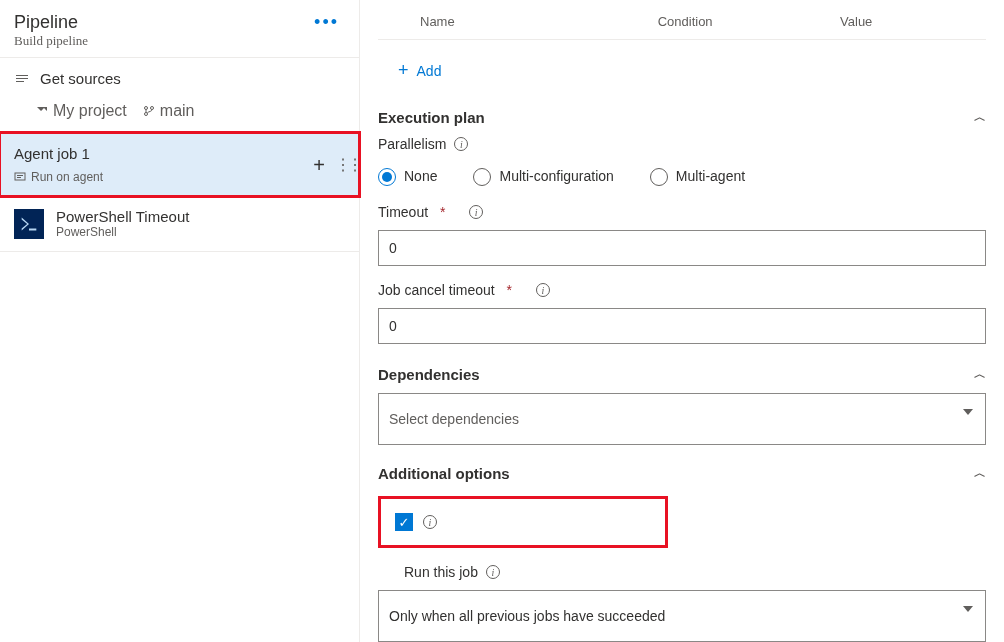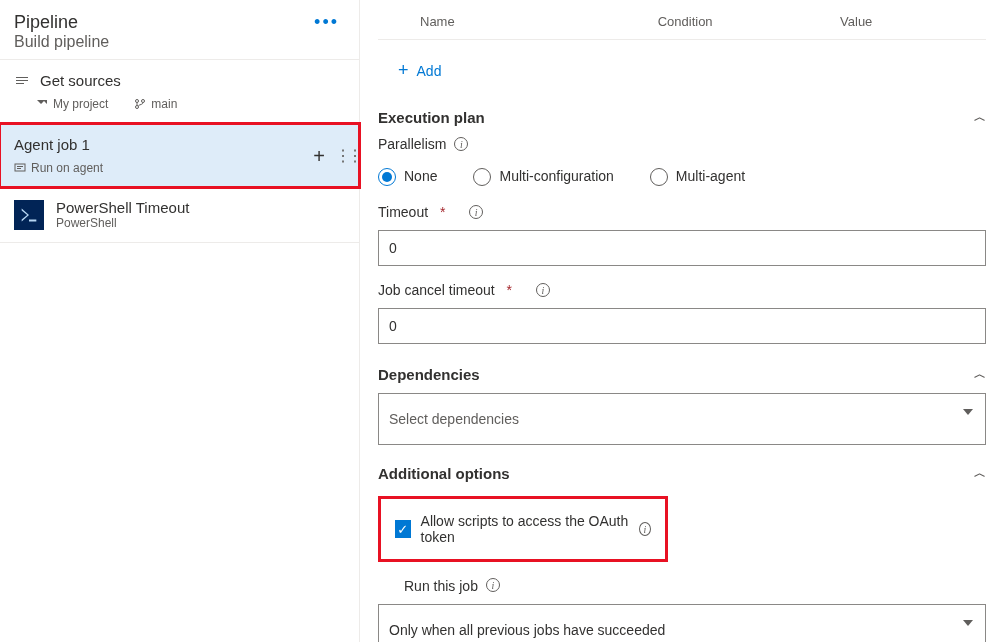--- a/index.html
+++ b/index.html
@@ -8,7 +8,7 @@
 .right-pane { flex: 1; padding: 0 18px 10px 18px; overflow-y: auto; }
 .pipeline-header { padding: 12px 14px 8px 14px; display: flex; align-items: flex-start; justify-content: space-between; }
 .pipeline-header .title { font-size: 18px; font-weight: 400; }
-.pipeline-header .sub { font-size: 16px; color: #605e5c; }
+.pipeline-header .sub { font-size: 13px; color: #605e5c; font-family: Liberation Serif, serif; }
 .dots { color: #0078d4; font-size: 18px; letter-spacing: 2px; cursor: pointer; padding: 0 6px; }
 .get-sources { padding: 12px 14px; border-top: 1px solid #edebe9; border-bottom: 1px solid #edebe9; }
 .gs-row1 { display: flex; align-items: center; gap: 10px; }

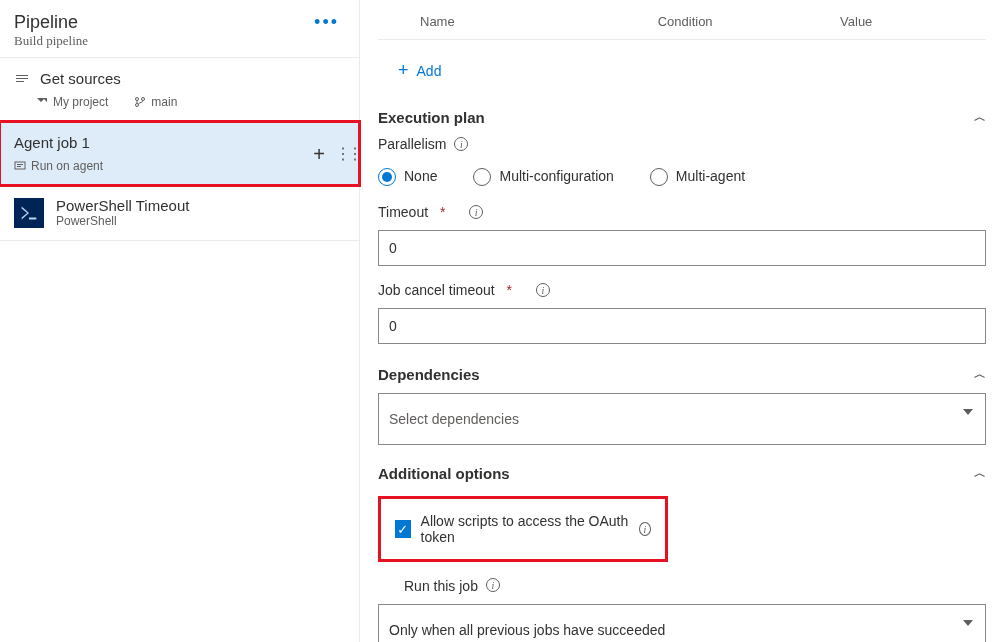--- a/index.html
+++ b/index.html
@@ -13,7 +13,7 @@
 .get-sources { padding: 12px 14px; border-top: 1px solid #edebe9; border-bottom: 1px solid #edebe9; }
 .gs-row1 { display: flex; align-items: center; gap: 10px; }
 .gs-title { font-size: 15px; font-weight: 400; }
-.gs-row2 { display: flex; align-items: center; gap: 26px; margin-top: 8px; padding-left: 22px; font-size: 12px; color: #605e5c; }
+.gs-row2 { display: flex; align-items: center; gap: 16px; margin-top: 15px; padding-left: 22px; font-size: 16px; color: #605e5c; }
 .gs-row2 span { display: inline-flex; align-items: center; gap: 5px; }
 .job-item { padding: 12px 14px; display: flex; align-items: center; justify-content: space-between; cursor: pointer; position: relative; }
 .job-item.selected { background: #deecf9; }

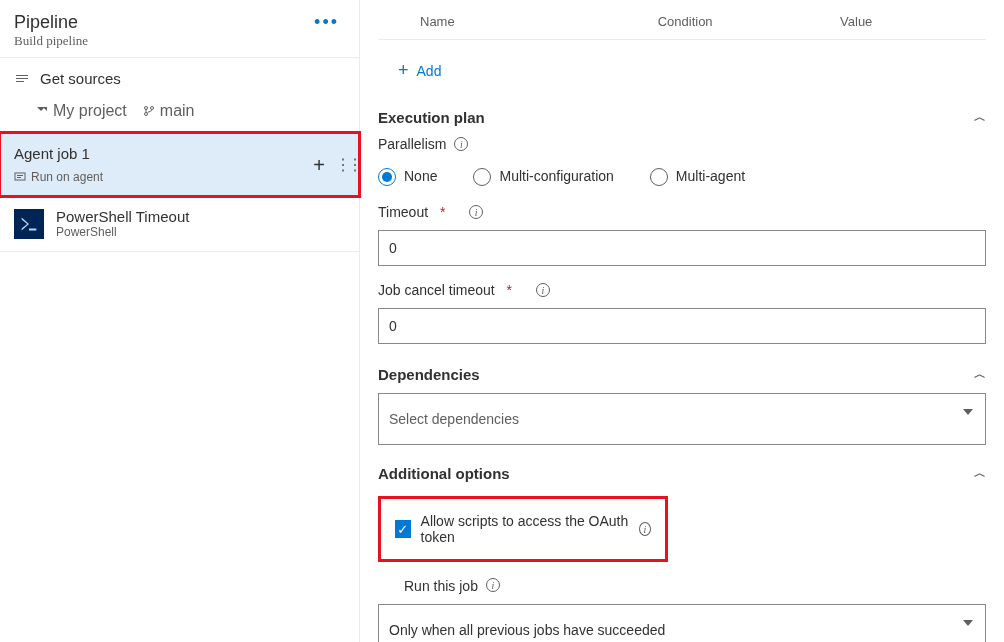--- a/index.html
+++ b/index.html
@@ -197,7 +197,6 @@
     <div class="highlight-wrap">
       <div class="checkbox-row">
         <span class="checkbox">✓</span>
-        <span>Allow scripts to access the OAuth token</span>
         <span class="info-ic">i</span>
       </div>
     </div>

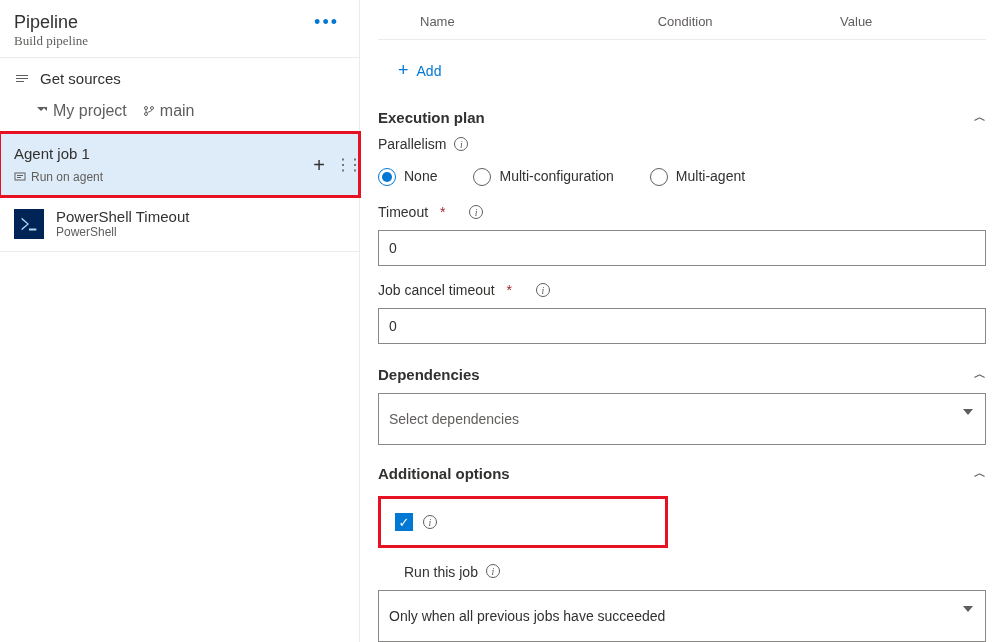--- a/index.html
+++ b/index.html
@@ -55,7 +55,7 @@
 .checkbox { width: 18px; height: 18px; border: 1px solid #0078d4; background: #0078d4; display: inline-flex; align-items: center; justify-content: center; color: #fff; font-size: 13px; cursor: pointer; }
 .highlight-wrap { border: 3px solid #e81123; padding: 8px 14px; margin: 4px 0 6px 0; display: inline-block; width: 290px; }
 .add-opt-section { margin-top: 4px; }
-.small-section-head { font-size: 14px; display: flex; align-items: flex-start; gap: 8px; margin: 10px 0 10px 26px; }
+.small-section-head { font-size: 14px; display: flex; align-items: center; gap: 8px; margin: 10px 0 10px 26px; }
 svg { display: block; }
 </style>
 </head>

